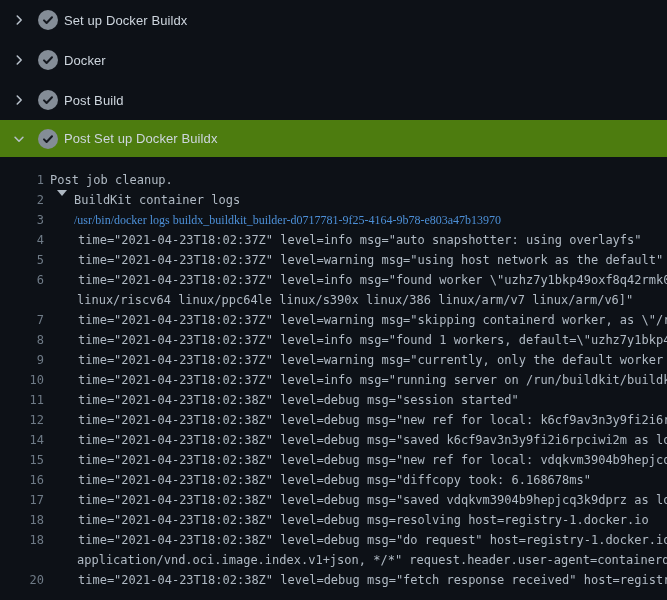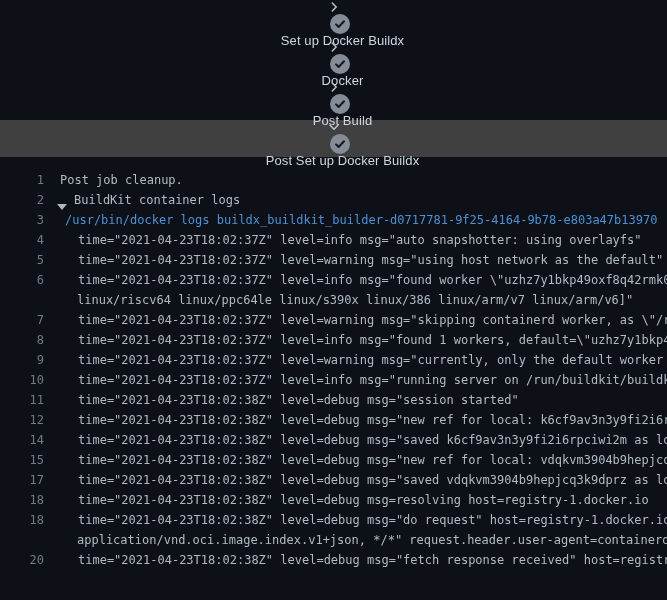--- a/index.html
+++ b/index.html
@@ -20,7 +20,6 @@
     color: #ced6de;
     font: 500 13px/1 "Liberation Sans", sans-serif;
     cursor: pointer;
-    flex-direction: column;
   }
   .step-row.expanded {
     height: 37px;

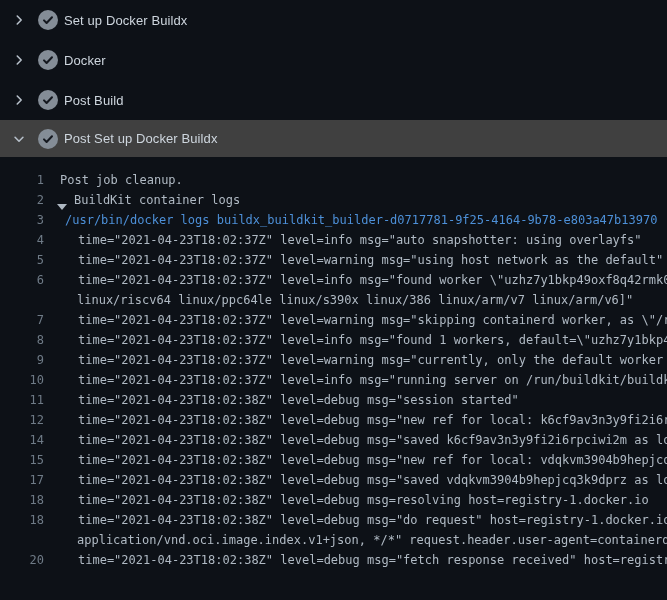--- a/index.html
+++ b/index.html
@@ -23,7 +23,7 @@
   }
   .step-row.expanded {
     height: 37px;
-    background: #404040;
+    background: #4d7c0f;
   }
   .step-row .icon { display: inline-flex; align-items: center; justify-content: center; }
   .step-row .chev { width: 14px; height: 14px; margin-right: 12px; }

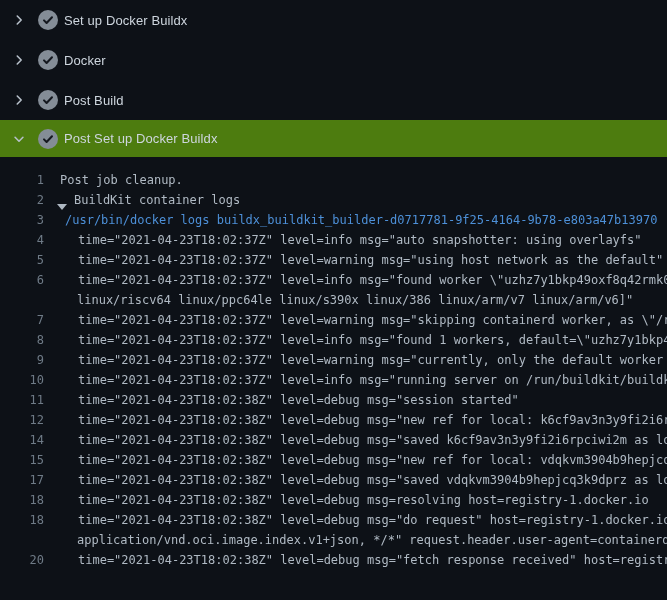--- a/index.html
+++ b/index.html
@@ -49,7 +49,7 @@
     cursor: pointer;
   }
   .content { flex: none; white-space: pre; }
-  .content.plain   { margin-left: 16px; }
+  .content.plain   { margin-left: 6px; }
   .content.group   { margin-left: 13px; display: flex; align-items: flex-end; cursor: pointer; }
   .content.command { margin-left: 21px; color: #4d90d8; }
   .content.log     { margin-left: 34px; }

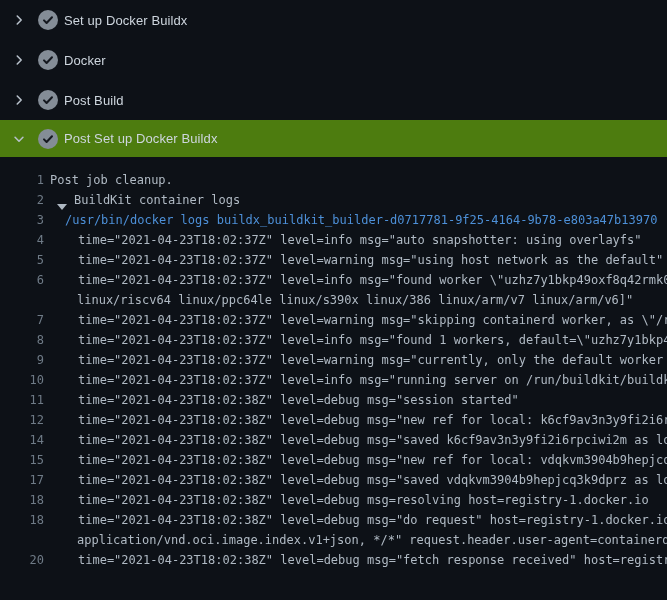--- a/index.html
+++ b/index.html
@@ -50,7 +50,7 @@
   }
   .content { flex: none; white-space: pre; }
   .content.plain   { margin-left: 6px; }
-  .content.group   { margin-left: 13px; display: flex; align-items: flex-end; cursor: pointer; }
+  .content.group   { margin-left: 13px; display: flex; align-items: flex-start; cursor: pointer; }
   .content.command { margin-left: 21px; color: #4d90d8; }
   .content.log     { margin-left: 34px; }
   .content.wrap    { margin-left: 33px; }

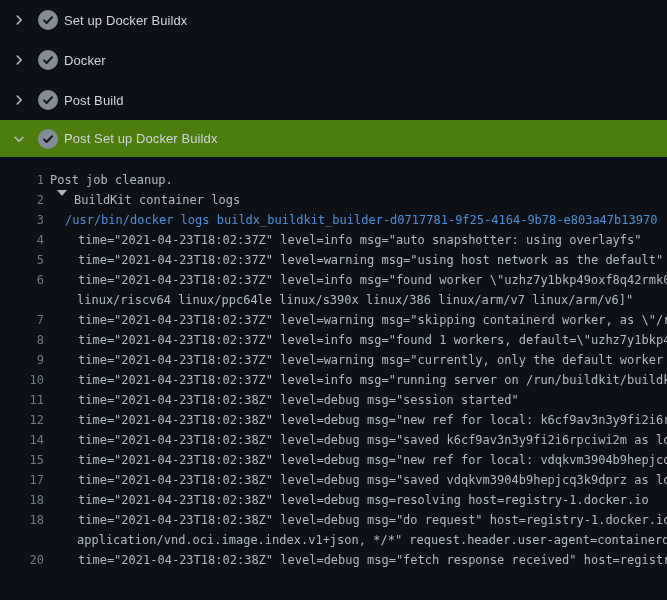--- a/index.html
+++ b/index.html
@@ -51,7 +51,7 @@
   .content { flex: none; white-space: pre; }
   .content.plain   { margin-left: 6px; }
   .content.group   { margin-left: 13px; display: flex; align-items: flex-start; cursor: pointer; }
-  .content.command { margin-left: 21px; color: #4d90d8; }
+  .content.command { margin-left: 30px; color: #4d90d8; font-family: Liberation Serif, serif; }
   .content.log     { margin-left: 34px; }
   .content.wrap    { margin-left: 33px; }
   .tri {

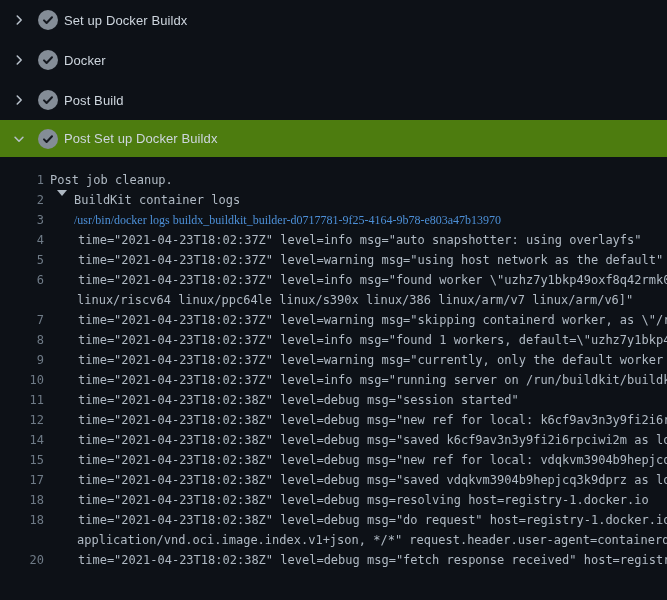--- a/index.html
+++ b/index.html
@@ -140,6 +140,7 @@
       <div class="log-row"><span class="num">12</span><span class="content log">time="2021-04-23T18:02:38Z" level=debug msg="new ref for local: k6cf9av3n3y9fi2i6rpci</span></div>
       <div class="log-row"><span class="num">14</span><span class="content log">time="2021-04-23T18:02:38Z" level=debug msg="saved k6cf9av3n3y9fi2i6rpciwi2m as local"</span></div>
       <div class="log-row"><span class="num">15</span><span class="content log">time="2021-04-23T18:02:38Z" level=debug msg="new ref for local: vdqkvm3904b9hepjcq3k9</span></div>
+      <div class="log-row"><span class="num">16</span><span class="content log">time="2021-04-23T18:02:38Z" level=debug msg="diffcopy took: 6.168678ms"</span></div>
       <div class="log-row"><span class="num">17</span><span class="content log">time="2021-04-23T18:02:38Z" level=debug msg="saved vdqkvm3904b9hepjcq3k9dprz as local"</span></div>
       <div class="log-row"><span class="num">18</span><span class="content log">time="2021-04-23T18:02:38Z" level=debug msg=resolving host=registry-1.docker.io</span></div>
       <div class="log-row"><span class="num">18</span><span class="content log">time="2021-04-23T18:02:38Z" level=debug msg="do request" host=registry-1.docker.io req</span></div>

